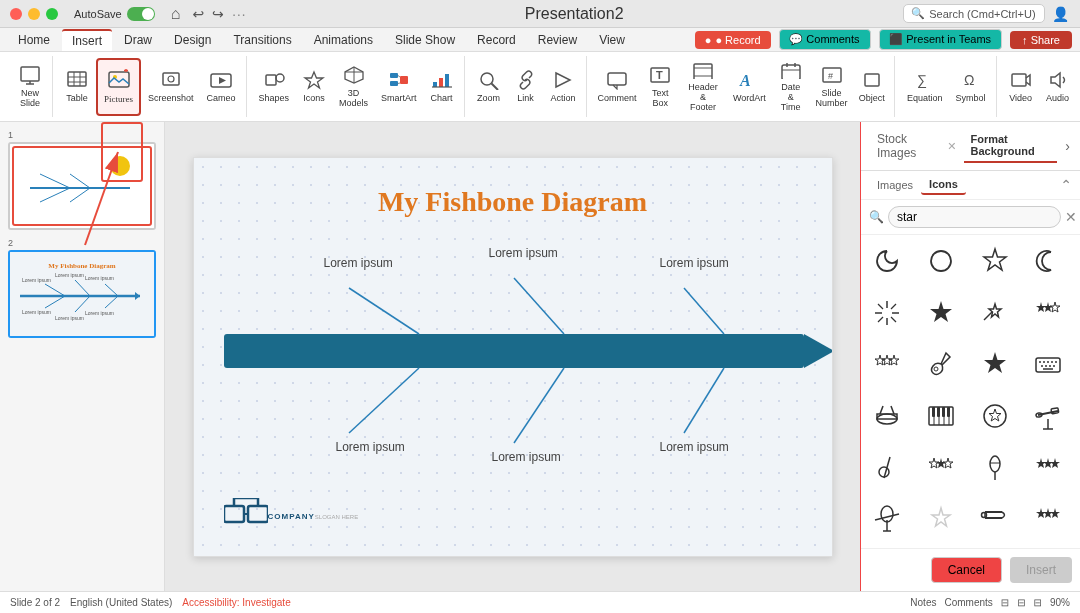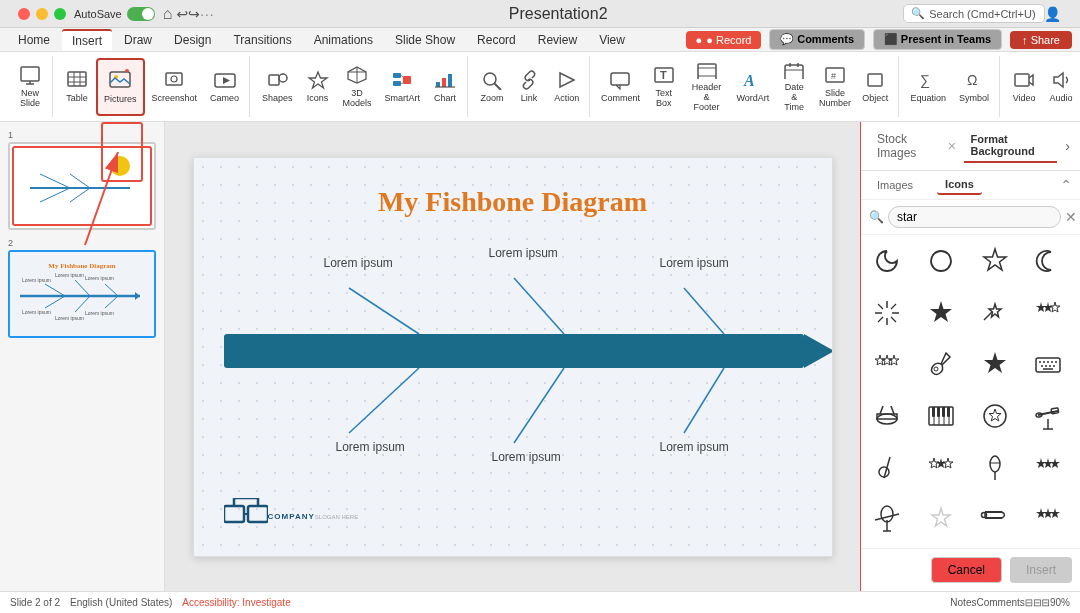--- a/index.html
+++ b/index.html
@@ -11,7 +11,8 @@
       background: #e8e8e8;
       display: flex;
       align-items: center;
-      padding: 0 18px;
+      padding: 0 10px;
+      gap: 8px;
       border-bottom: 1px solid #d0d0d0;
     }
     .traffic-lights { display: flex; gap: 6px; align-items: center; }

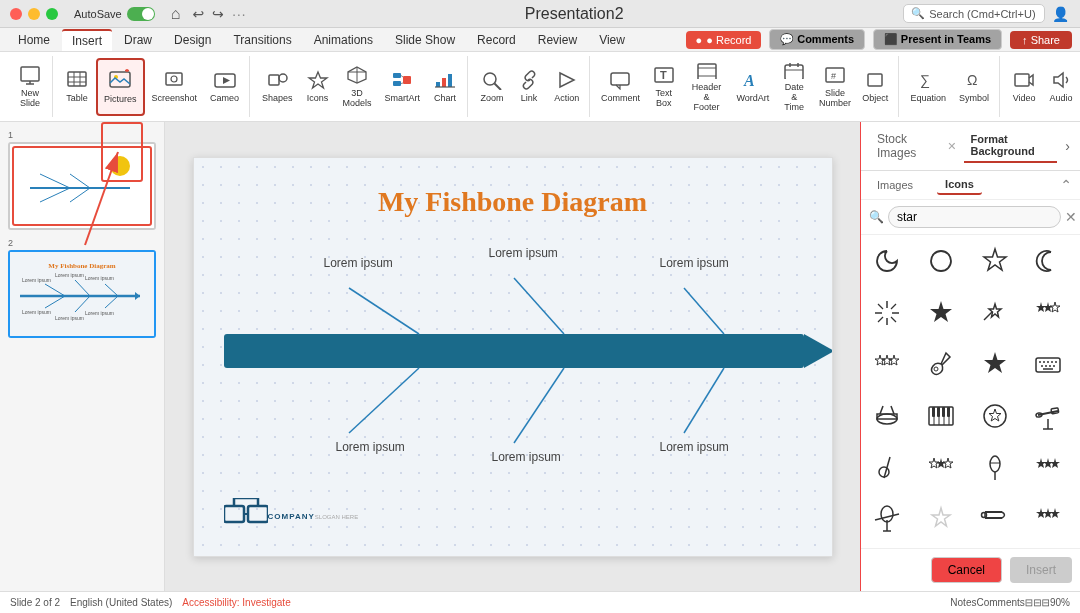--- a/index.html
+++ b/index.html
@@ -46,7 +46,7 @@
     .ribbon-tab.active { background: white; border-top: 2px solid #c0392b; color: #333; }
     #ribbon-right { margin-left: auto; display: flex; gap: 8px; align-items: center; }
     .record-btn { background: #e74c3c; color: white; border: none; border-radius: 4px; padding: 3px 10px; font-size: 11px; cursor: pointer; display: flex; align-items: center; gap: 4px; }
-    .comments-btn, .present-btn { background: #a3a3a3; border: 1px solid #ccc; border-radius: 4px; padding: 3px 10px; font-size: 11px; cursor: pointer; font-weight: bold; }
+    .comments-btn, .present-btn { background: #14b8a6; border: 1px solid #ccc; border-radius: 4px; padding: 3px 10px; font-size: 11px; cursor: pointer; }
     .share-btn { background: #c0392b; color: white; border: none; border-radius: 4px; padding: 3px 12px; font-size: 11px; cursor: pointer; }
 
     

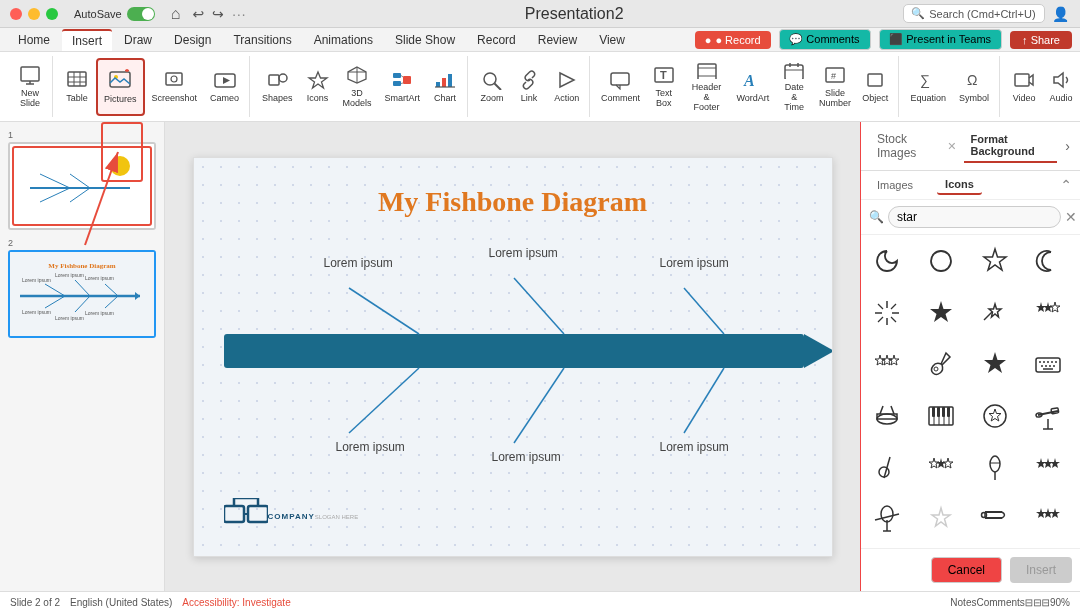--- a/index.html
+++ b/index.html
@@ -67,7 +67,7 @@
       padding: 4px 6px; border-radius: 4px; cursor: pointer; min-width: 36px; height: 58px;
       font-size: 10px; color: #333; gap: 3px;
     }
-    .tool-btn.active { background: #ddeeff; border: 1px solid #aac; }
+    .tool-btn.active { background: #ddeeff; border: 1px solid #aac; font-family: Liberation Serif, serif; }
     .tool-btn svg, .tool-icon { font-size: 20px; }
     .tool-label { font-size: 9px; text-align: center; }
 

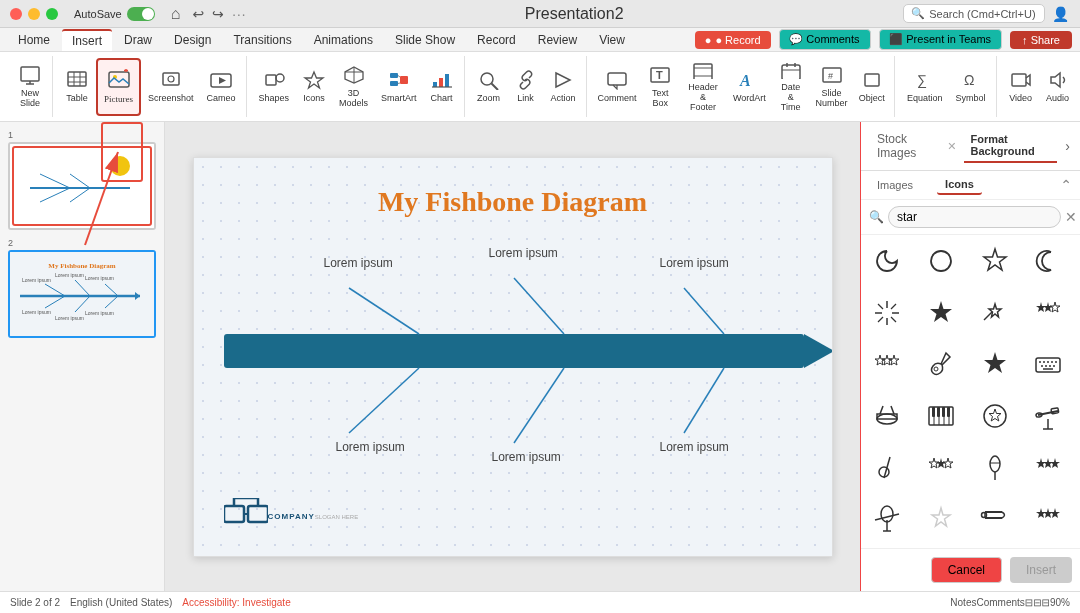--- a/index.html
+++ b/index.html
@@ -167,7 +167,7 @@
       align-items: center;
       padding: 4px 8px;
       border-bottom: 1px solid #eee;
-      gap: 16px;
+      gap: 0;
     }
     .sub-tab { font-size: 11px; color: #666; padding: 3px 8px; cursor: pointer; border-radius: 3px; }
     .sub-tab.active { color: #333; border-bottom: 2px solid #c0392b; }

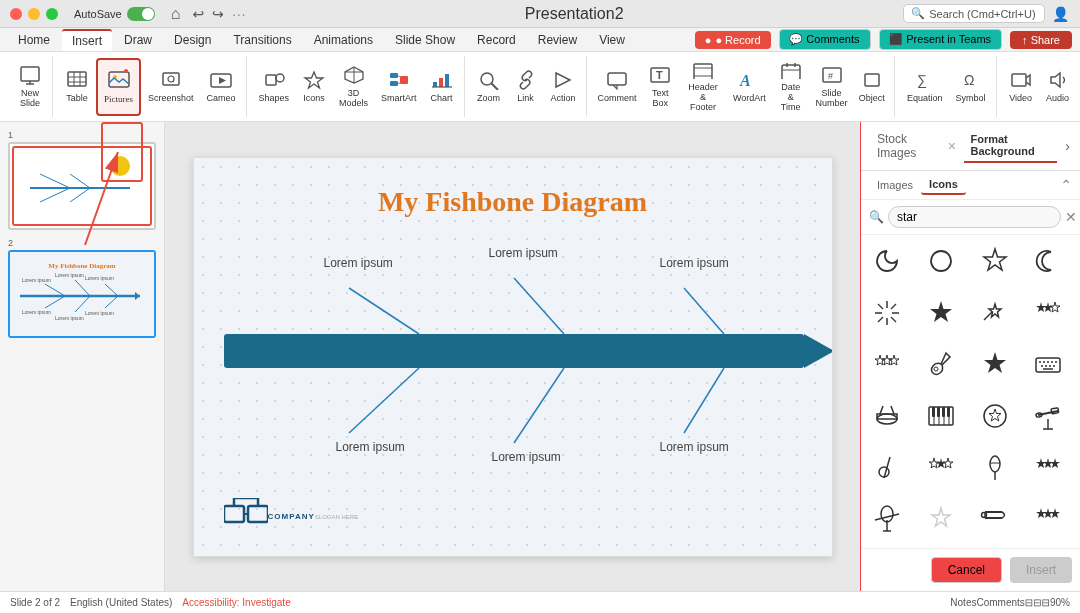--- a/index.html
+++ b/index.html
@@ -218,7 +218,7 @@
       color: #555;
       gap: 10px;
     }
-    #status-right { margin-left: auto; display: flex; align-items: flex-start; }
+    #status-right { margin-left: auto; display: flex; gap: 8px; align-items: flex-start; }
     .red-box {
       position: absolute;
       border: 2px solid #e74c3c;

